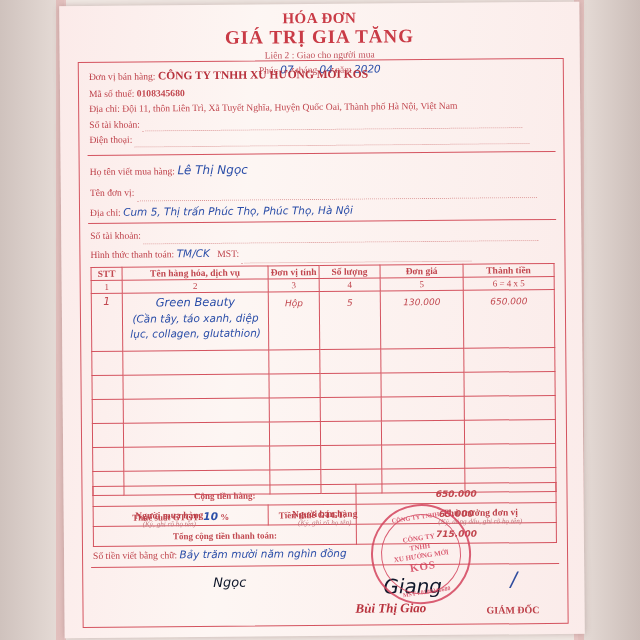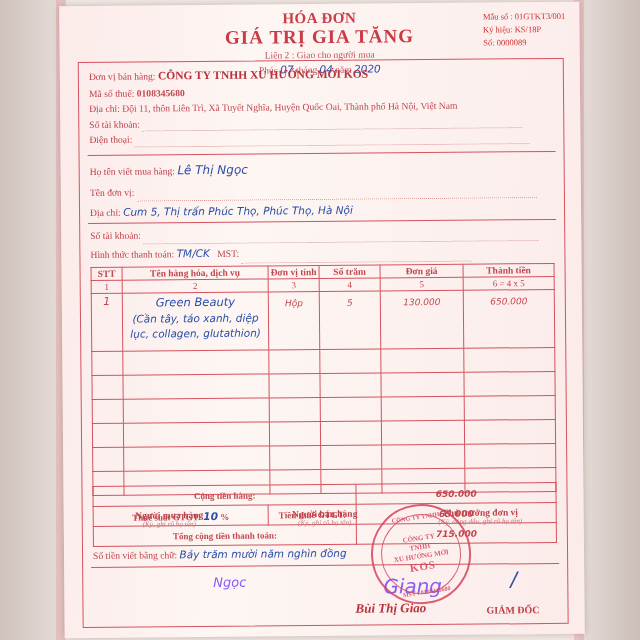--- a/index.html
+++ b/index.html
@@ -121,14 +121,6 @@
       </div>
     </div>
 
-    <div class="meta">
-      <div>Mẫu số : 01GTKT3/001</div>
-      <div>Ký hiệu: KS/18P</div>
-      <div>
-        <span>Số:</span>
-        <span class="num">0000089</span>
-      </div>
-    </div>
 
     <div class="frame">
       <div class="inner">

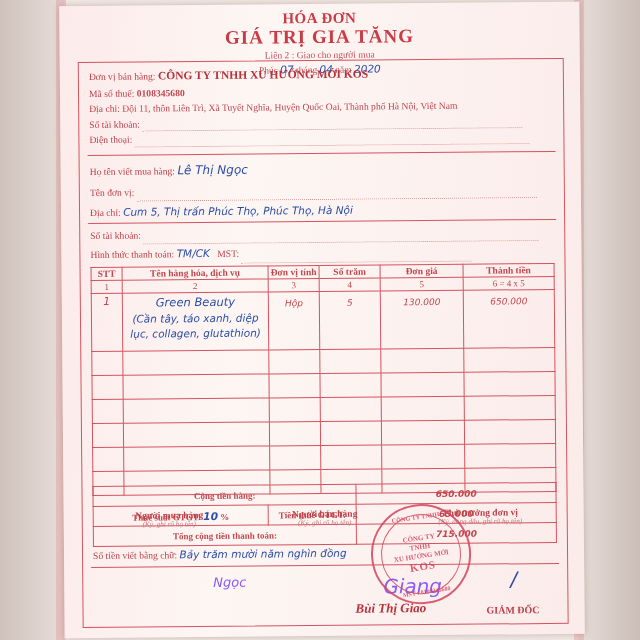--- a/index.html
+++ b/index.html
@@ -186,7 +186,7 @@
             <th style="width:26px">STT</th>
             <th>Tên hàng hóa, dịch vụ</th>
             <th style="width:46px">Đơn vị tính</th>
-            <th style="width:56px">Số trăm</th>
+            <th style="width:56px">Số lượng</th>
             <th style="width:78px">Đơn giá</th>
             <th style="width:86px">Thành tiền</th>
           </tr>

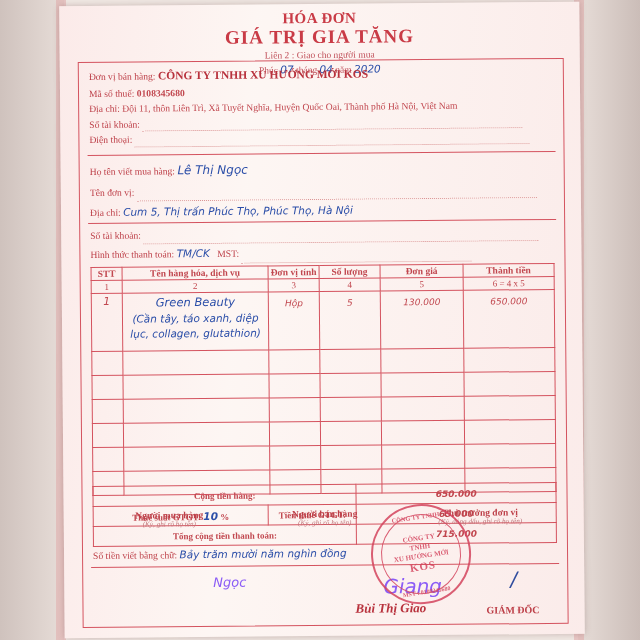--- a/index.html
+++ b/index.html
@@ -89,7 +89,7 @@
   .stamp .top{position:absolute;top:7px;left:0;right:0;font-size:6.2px;}
   .stamp .bot{position:absolute;bottom:6px;left:0;right:0;font-size:6px;}
 
-  .sigscript{font-family:"DejaVu Sans",sans-serif;font-style:italic;color:#8b5cf6;}
+  .sigscript{font-family:"DejaVu Sans",sans-serif;font-style:italic;color:#0f172a;}
   .buyersign{position:absolute;left:120px;bottom:30px;font-size:13px;}
   .sellersign{position:absolute;left:290px;bottom:20px;font-size:20px;}
   .sellername2{position:absolute;left:262px;bottom:2px;font-size:13px;color:#b8323d;font-weight:bold;font-family:"Liberation Serif",serif;font-style:italic;}

